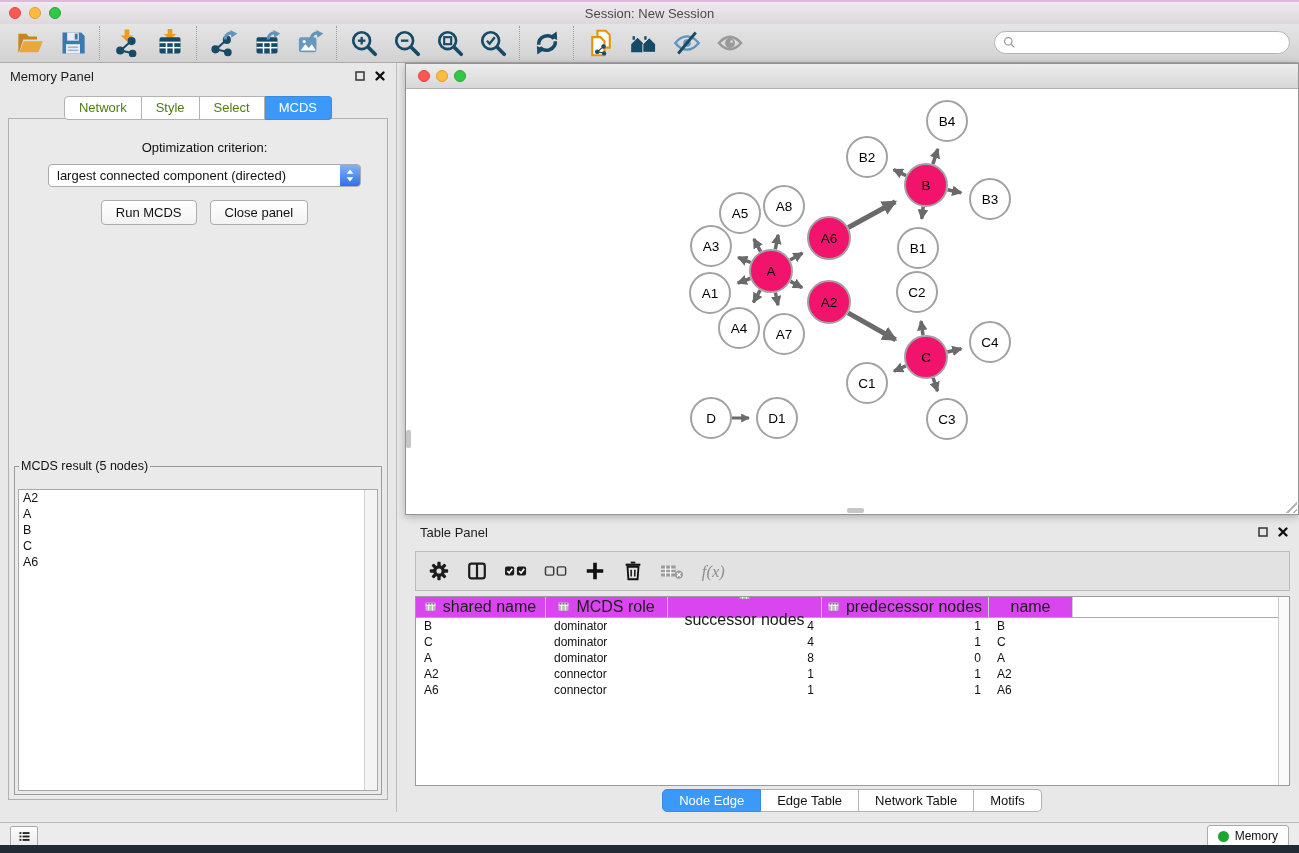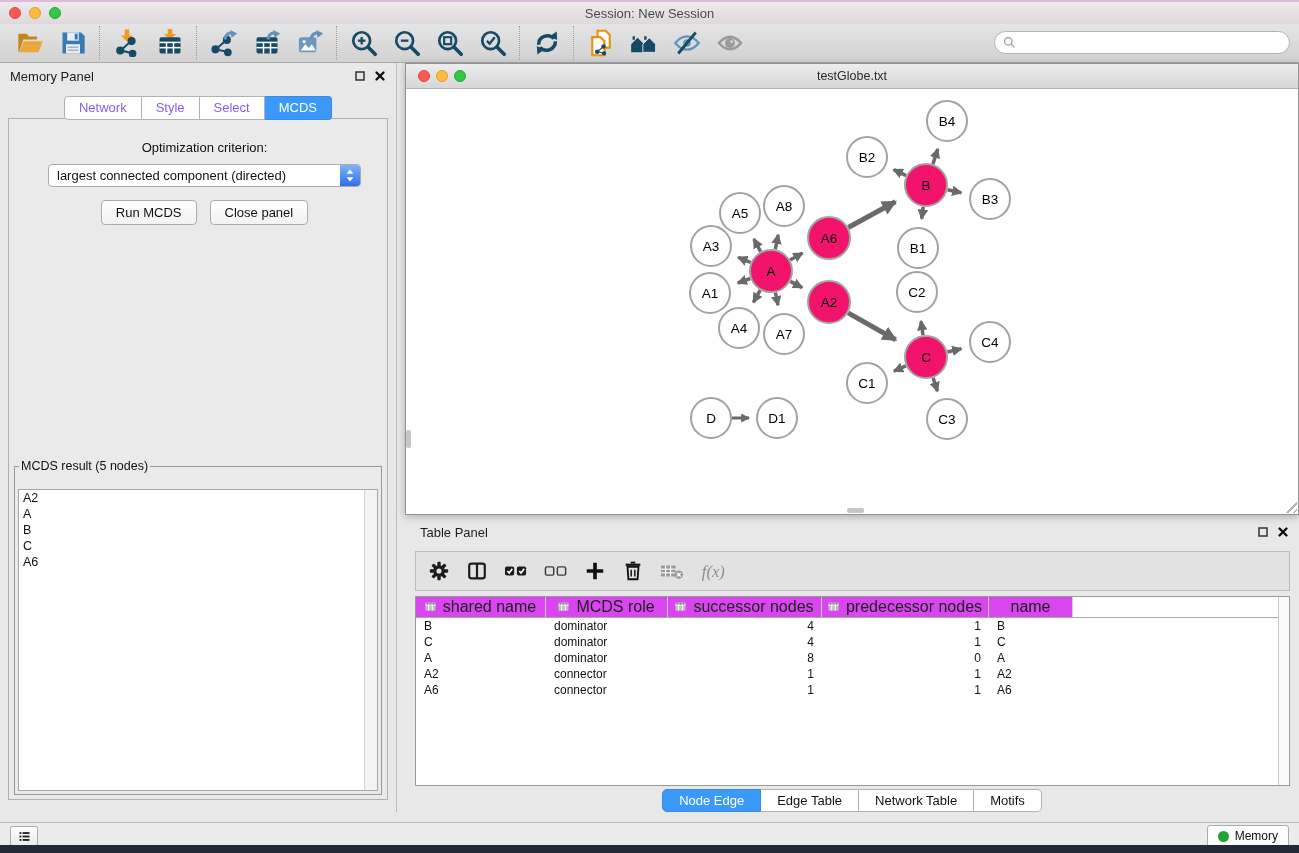--- a/index.html
+++ b/index.html
@@ -356,7 +356,6 @@
         <div class="light yellow"></div>
         <div class="light green"></div>
       </div>
-      <div class="nw-title">testGlobe.txt</div>
     </div>
     <div class="nw-canvas">
       <svg id="graph-svg" width="892" height="426" viewBox="0 0 892 426">

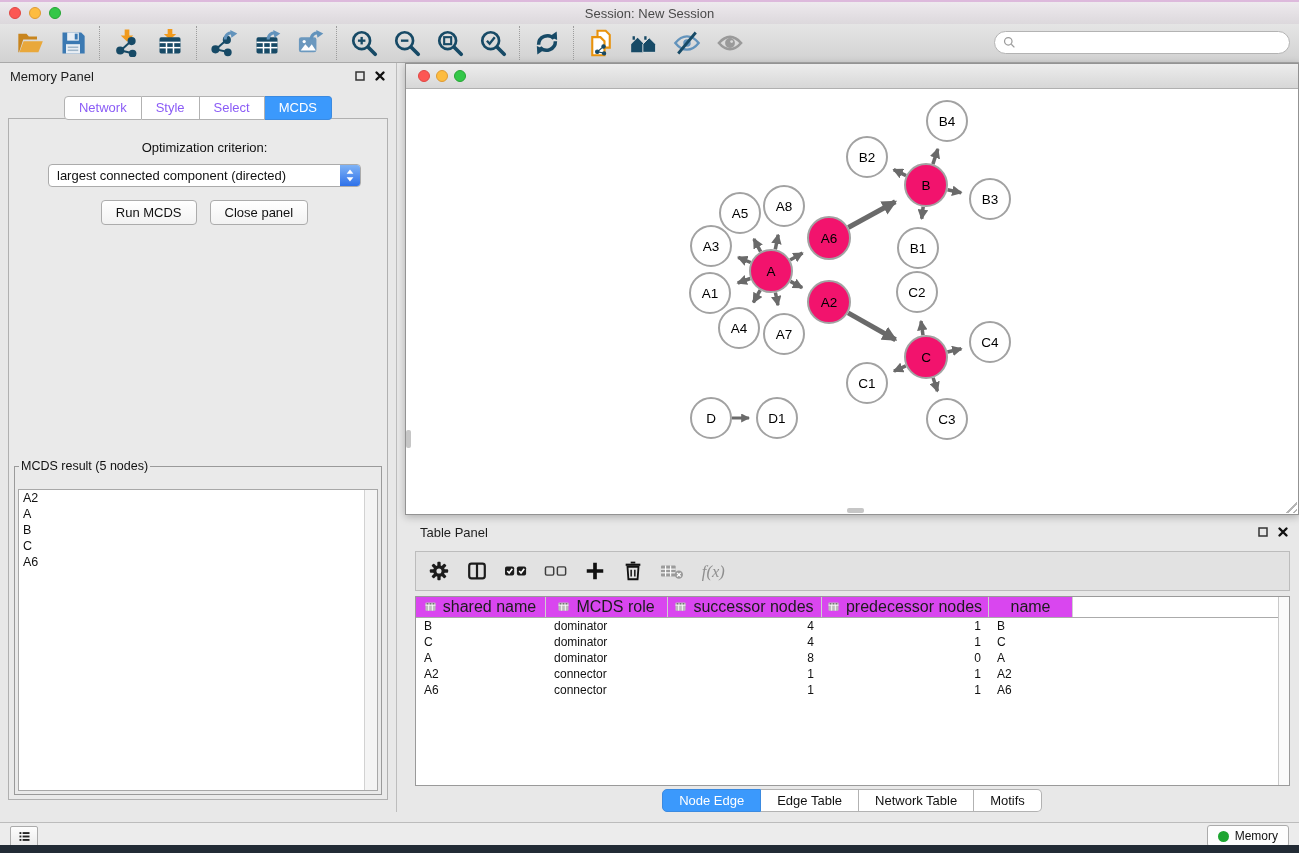--- a/index.html
+++ b/index.html
@@ -42,7 +42,7 @@
   .panel-header-icons{margin-left:auto;display:flex;gap:7px;margin-right:10px;}
   .ph-icon{width:13px;height:13px;display:flex;align-items:center;justify-content:center;}
   .cp-tabs{position:absolute;left:0;right:0;top:33px;display:flex;justify-content:center;z-index:3;}
-  .cp-tab{height:22px;line-height:22px;padding:0 14px;font-size:13px;background:#fff;color:#8b5cf6;
+  .cp-tab{height:22px;line-height:22px;padding:0 14px;font-size:13px;background:#fff;color:#4d7c0f;
     border:1px solid #b2b2b2;border-left:none;cursor:default;}
   .cp-tab:first-child{border-left:1px solid #b2b2b2;border-radius:4px 0 0 4px;}
   .cp-tab:last-child{border-radius:0 4px 4px 0;}

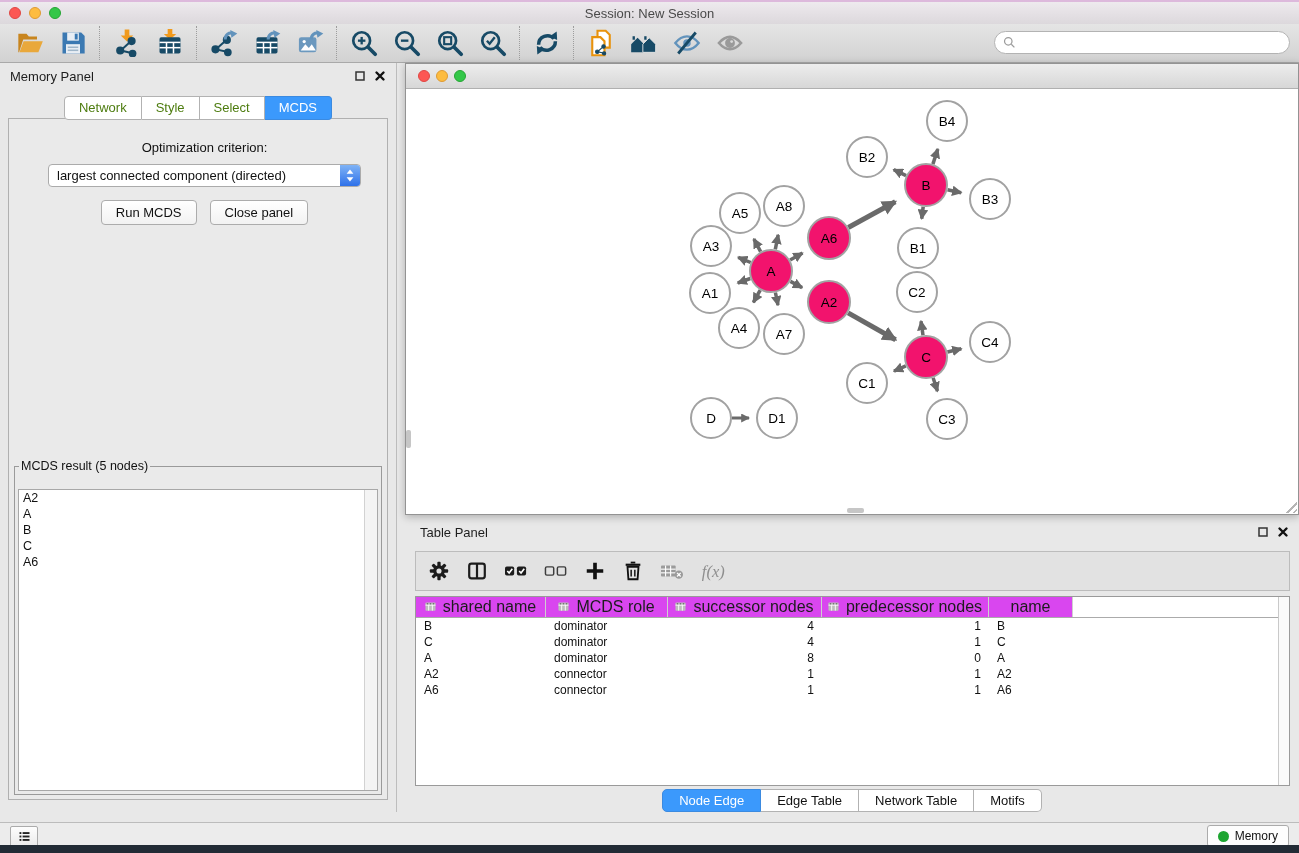--- a/index.html
+++ b/index.html
@@ -590,7 +590,7 @@
               </svg></span>
             <span>MCDS role</span>
           </div>
-          <div class="t-hcell" style="width: 154px;">
+          <div class="t-hcell" style="width: 154px; flex-direction: column;">
             <span><svg viewBox="0 0 12 12" width="11" height="11">
                 <rect x="0.5" y="1.5" width="11" height="9" rx="1" fill="#bdbdbd"></rect>
                 <g stroke="#fff" stroke-width="1">

